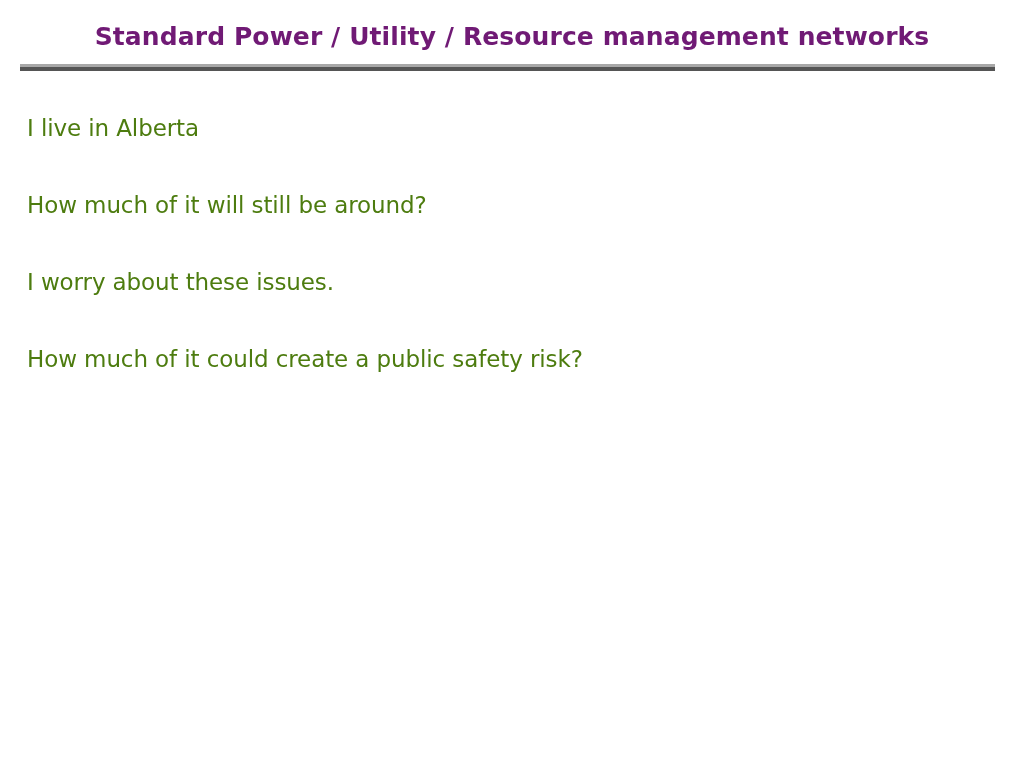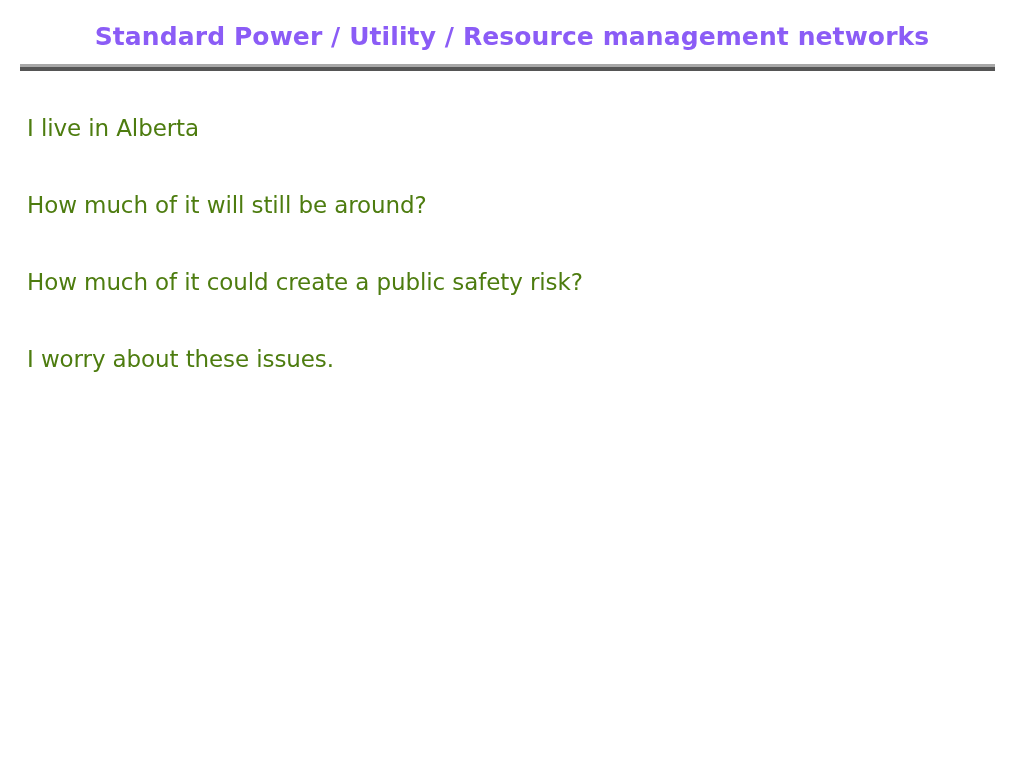--- a/index.html
+++ b/index.html
@@ -29,7 +29,7 @@
     top: 22px;
     width: 1024px;
     text-align: center;
-    color: #8b5cf6;
+    color: #701a75;
     font-family: "DejaVu Sans", sans-serif;
     font-size: 25px;
     font-weight: 600;

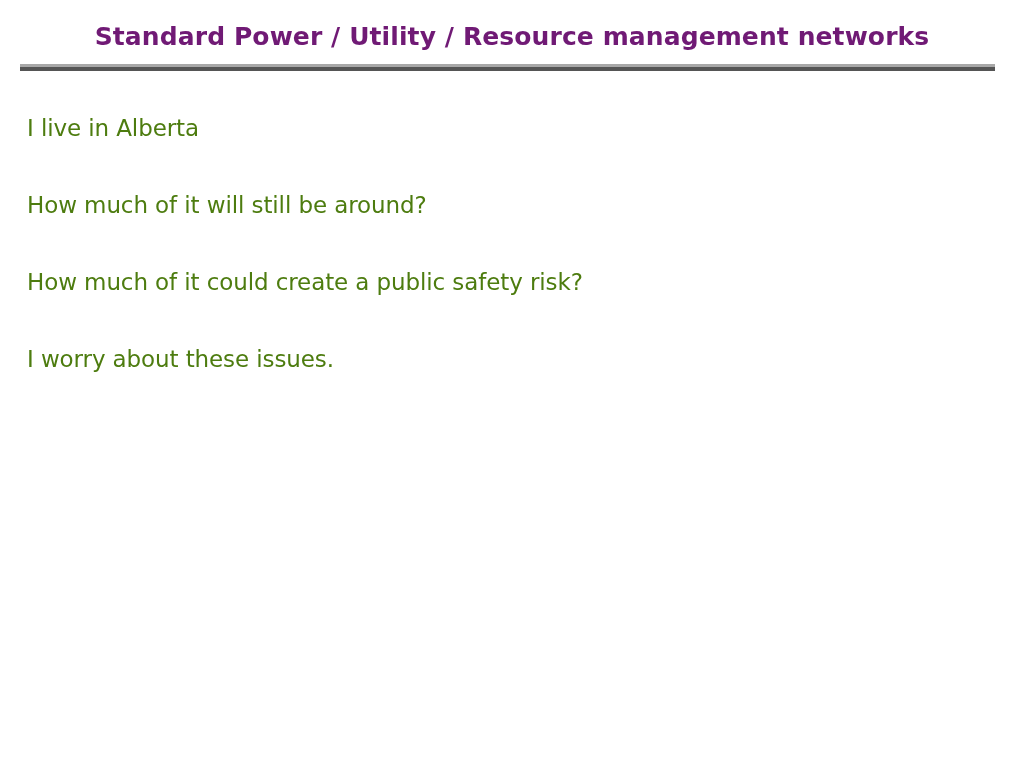--- a/index.html
+++ b/index.html
@@ -96,8 +96,8 @@
   <div class="body-block">
     <div class="body-line">I live in Alberta</div>
     <div class="body-line">How much of it will still be around?</div>
+    <div class="body-line">I worry about these issues.</div>
     <div class="body-line">How much of it could create a public safety risk?</div>
-    <div class="body-line">I worry about these issues.</div>
   </div>
 
 </div>

